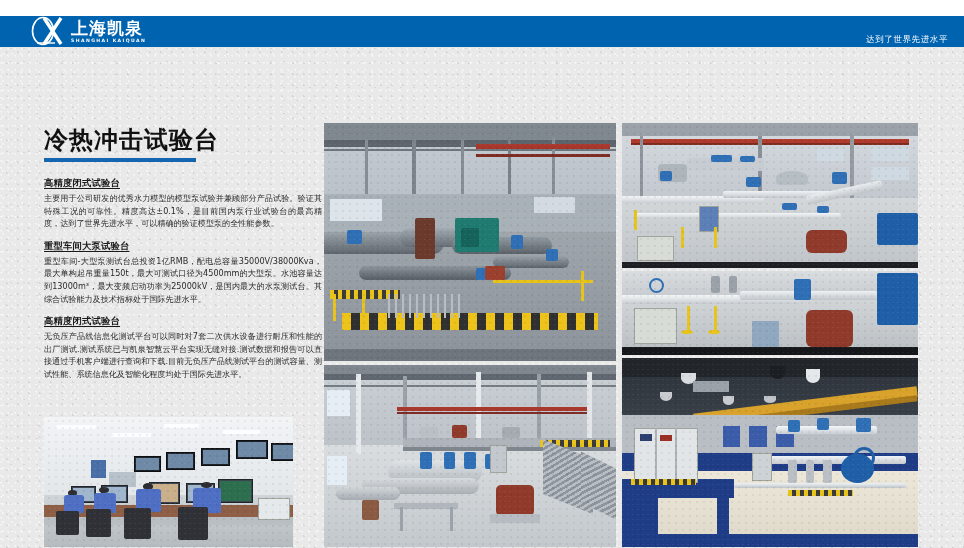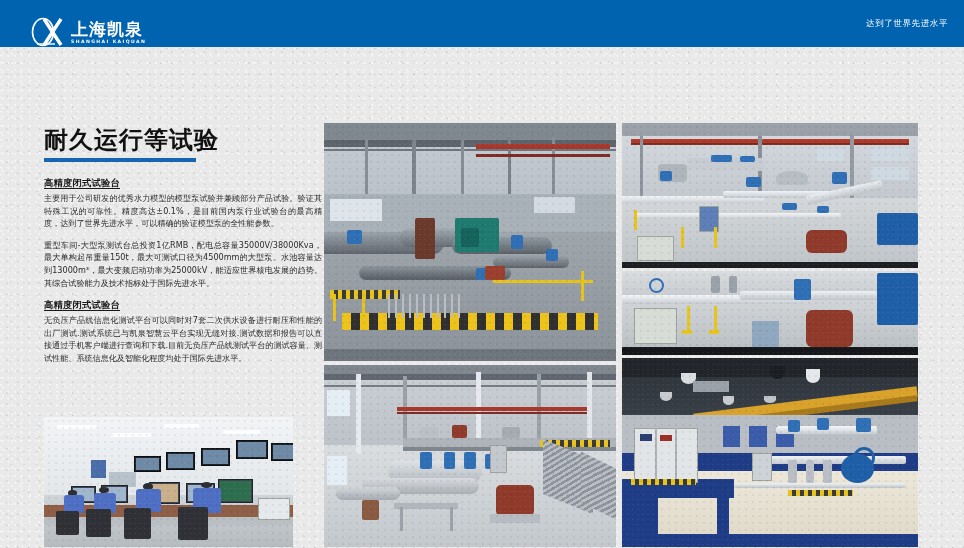--- a/index.html
+++ b/index.html
@@ -17,9 +17,9 @@
 
   
   .topbar{
-    position:absolute;left:0;top:0;width:964px;height:47px;
+    position:absolute;left:0;top:16px;width:964px;height:47px;
     background:#0063b0;
-    display:flex;align-items:flex-end;
+    display:flex;align-items:flex-start;
   }
   .logo-wrap{
     display:flex;align-items:center;margin-left:31px;

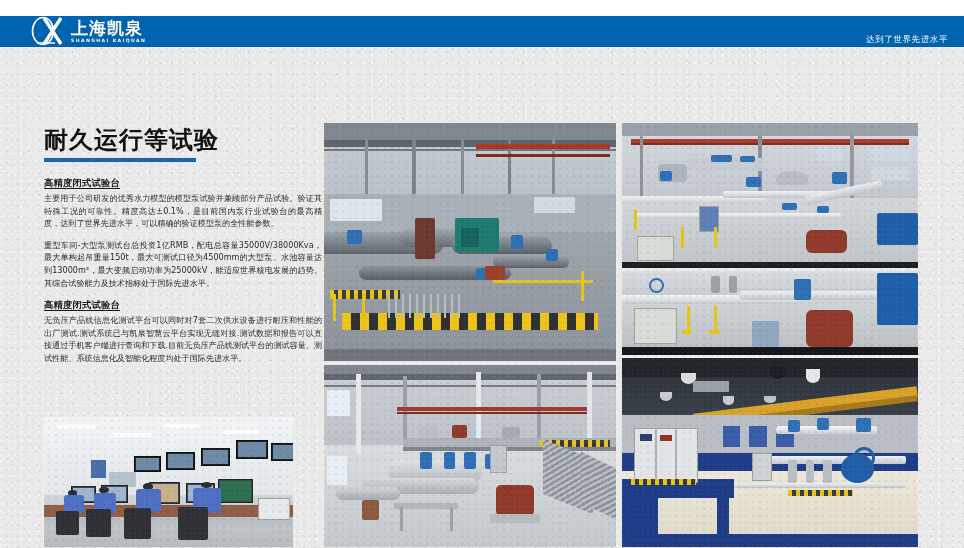--- a/index.html
+++ b/index.html
@@ -158,7 +158,7 @@
     <div class="sheet"></div>
 
     <div class="leftcol">
-      <div class="page-title">耐久运行等试验</div>
+      <div class="page-title">冷热冲击试验台</div>
       <div class="title-rule"></div>
 
 

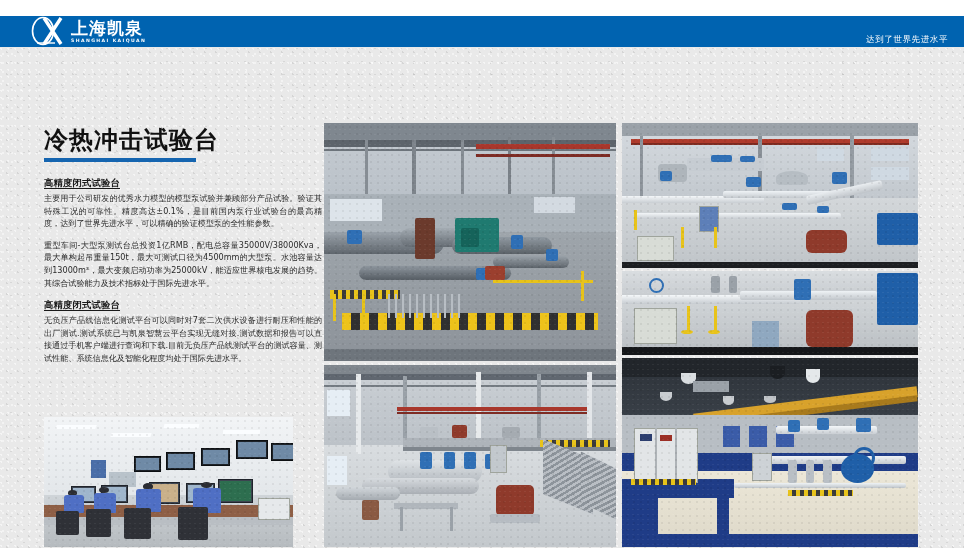--- a/index.html
+++ b/index.html
@@ -168,6 +168,7 @@
       </div>
 
       <div class="sec">
+        <div class="sec-head">重型车间大泵试验台</div>
         <div class="sec-body">重型车间-大型泵测试台总投资1亿RMB，配电总容量35000V/38000Kva，最大单构起吊重量150t，最大可测试口径为4500mm的大型泵。水池容量达到13000m³，最大变频启动功率为25000kV，能适应世界核电发展的趋势。其综合试验能力及技术指标处于国际先进水平。</div>
       </div>
 

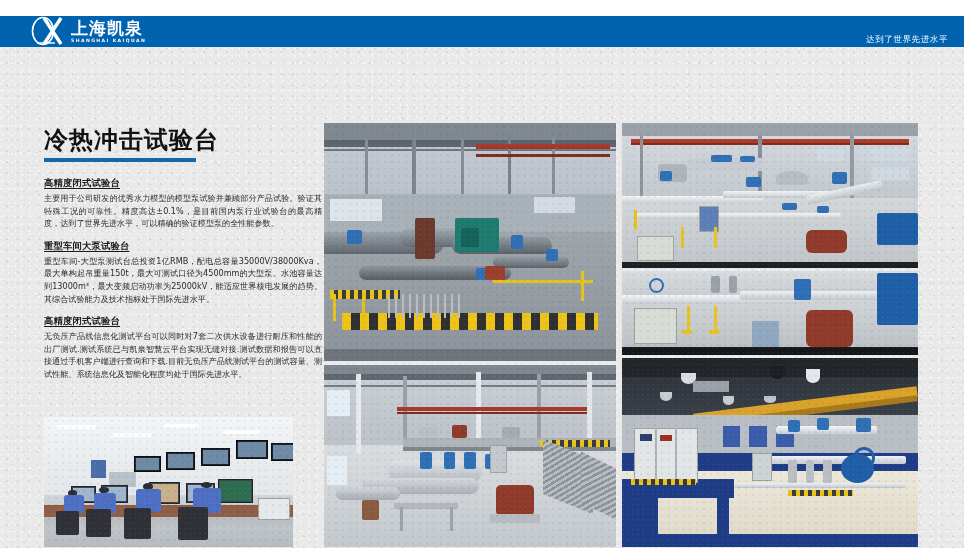--- a/index.html
+++ b/index.html
@@ -169,7 +169,7 @@
 
       <div class="sec">
         <div class="sec-head">重型车间大泵试验台</div>
-        <div class="sec-body">重型车间-大型泵测试台总投资1亿RMB，配电总容量35000V/38000Kva，最大单构起吊重量150t，最大可测试口径为4500mm的大型泵。水池容量达到13000m³，最大变频启动功率为25000kV，能适应世界核电发展的趋势。其综合试验能力及技术指标处于国际先进水平。</div>
+        <div class="sec-body">重型车间-大型泵测试台总投资1亿RMB，配电总容量35000V/38000Kva，最大单构起吊重量150t，最大可测试口径为4500mm的大型泵。水池容量达到13000m³，最大变频启动功率为25000kV，是国内最大的水泵测试台。其综合试验能力及技术指标处于国际先进水平。</div>
       </div>
 
       <div class="sec">

